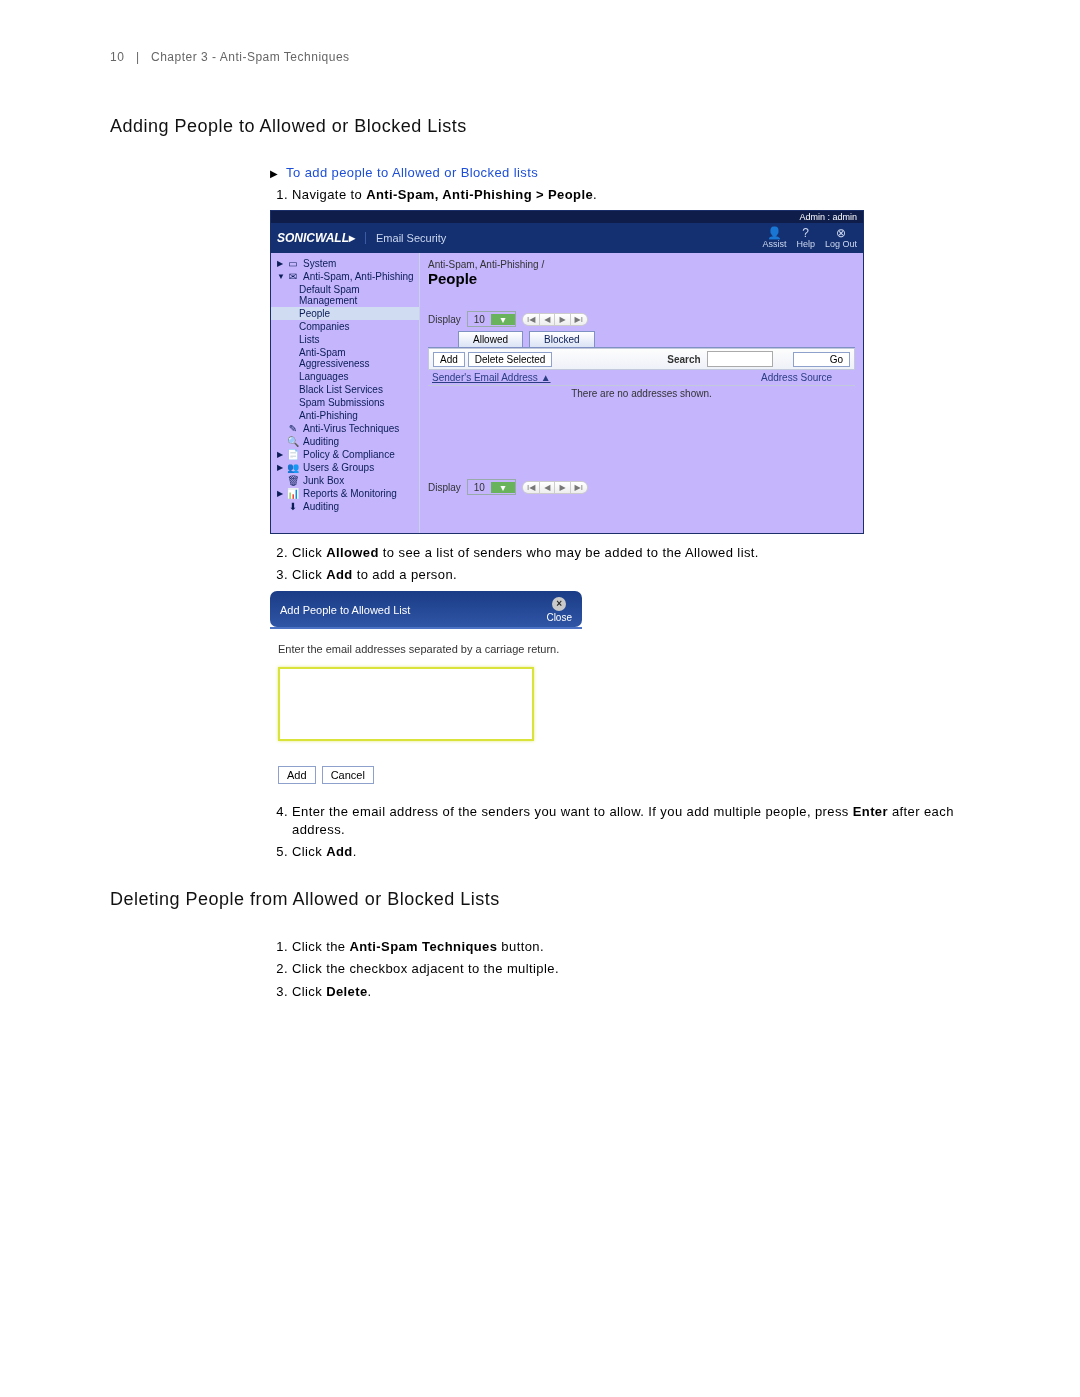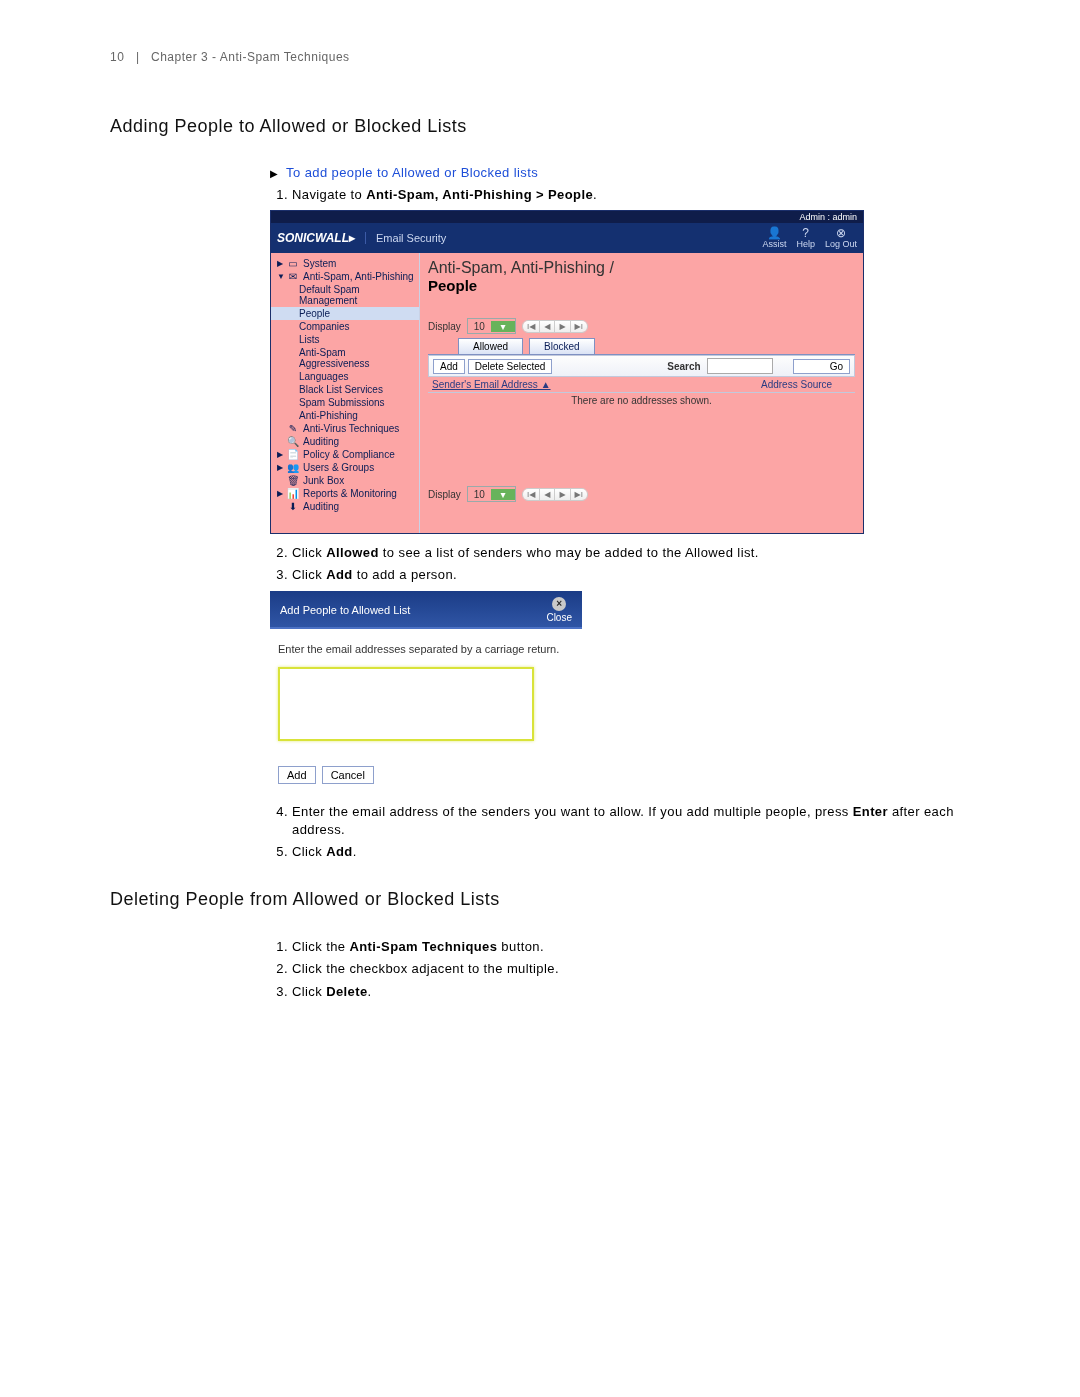--- a/index.html
+++ b/index.html
@@ -53,7 +53,7 @@
     border: 1px solid #1b2f6b;
     font-family: "Segoe UI", Tahoma, Arial, sans-serif;
     font-size: 10px;
-    background: #fca5a5;
+    background: #c4b5fd;
     margin: 4px 0 10px 0;
   }
   .app .userbar {

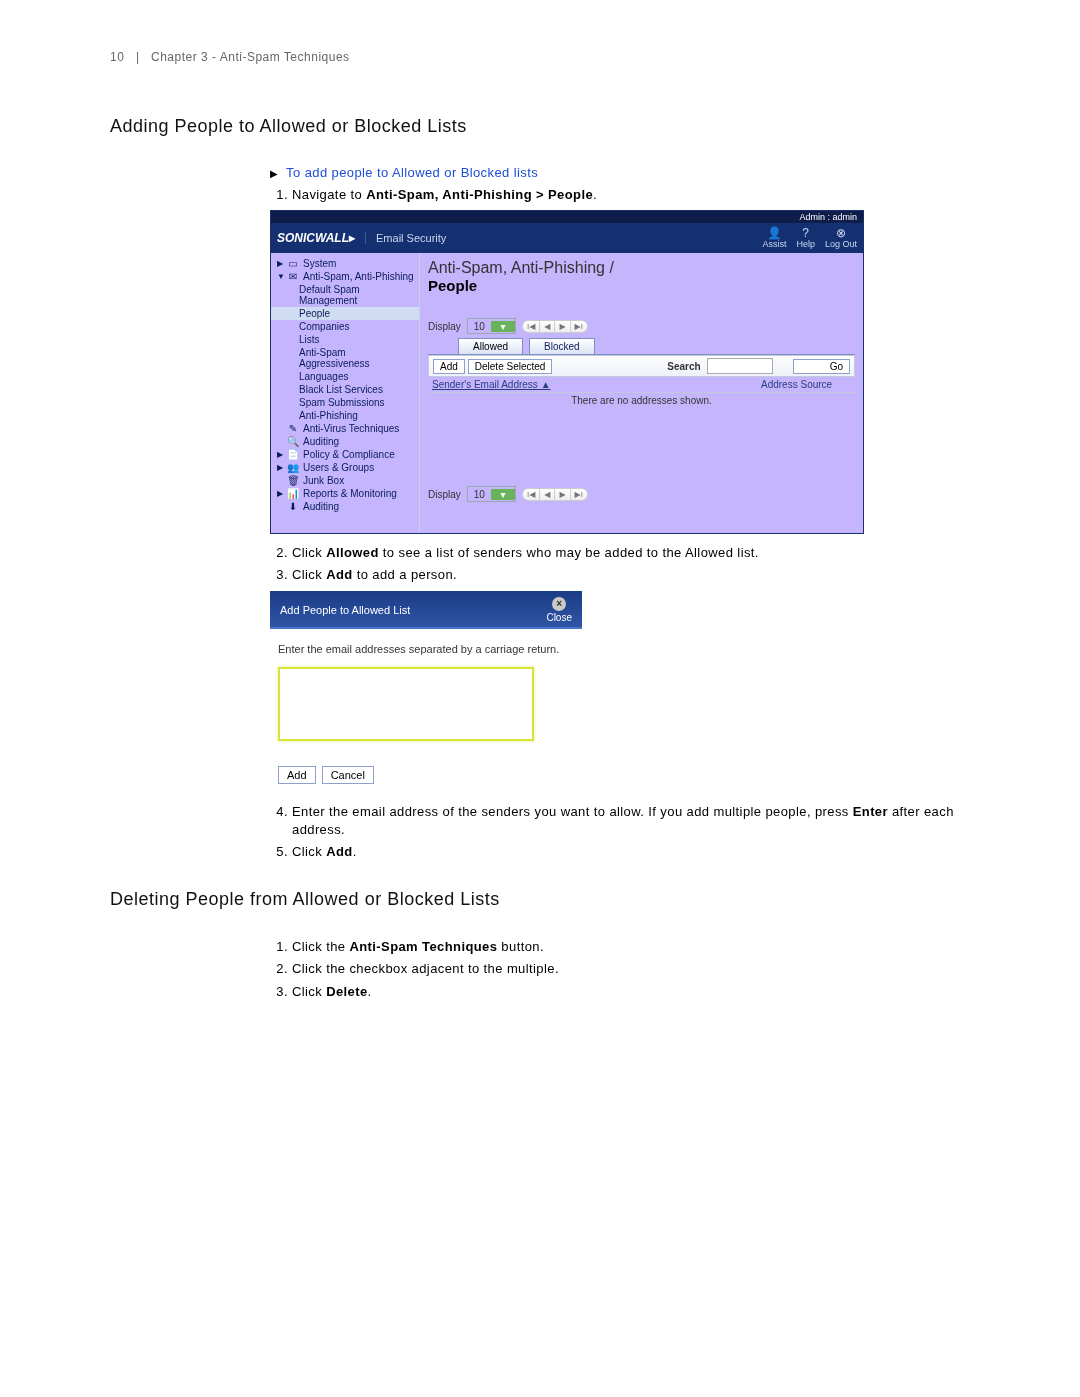--- a/index.html
+++ b/index.html
@@ -102,7 +102,7 @@
   .navcol .exp { width:6px; font-size:8px; color:#0a1d56;}
 
   .main { flex:1; padding:6px 8px 18px 8px; }
-  .crumb { font-size:16px; color:#333; }
+  .crumb { font-size:10px; color:#333; }
   .main h3 {
     font-size:15px; font-weight:bold; margin:0 0 24px 0; color:#000;
   }

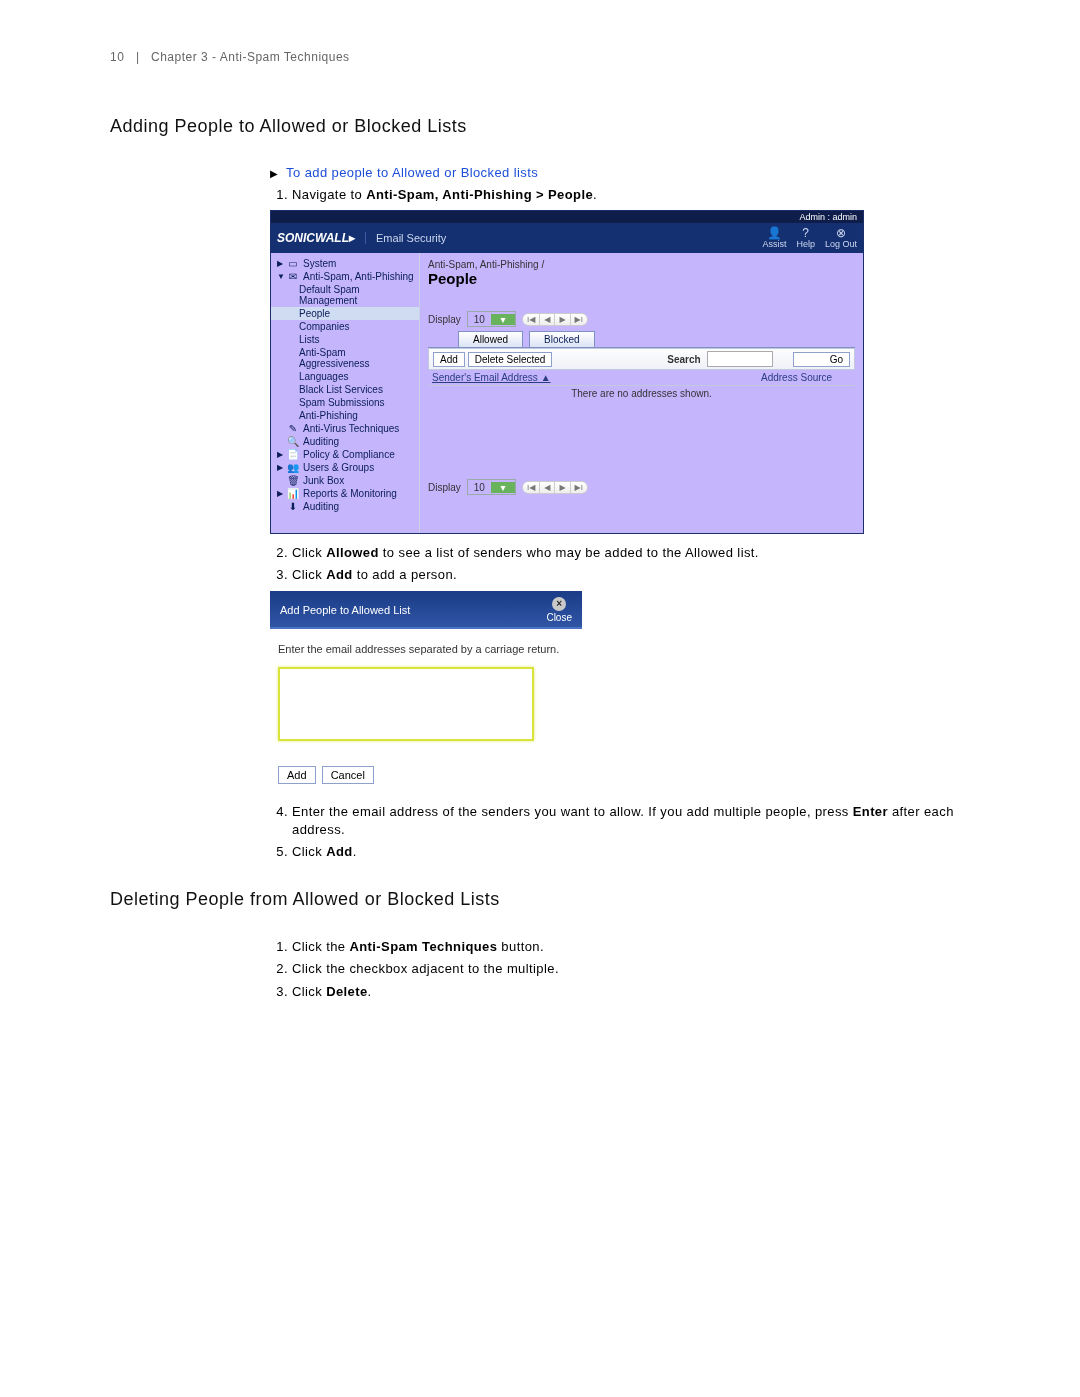--- a/index.html
+++ b/index.html
@@ -164,7 +164,7 @@
   .dlg-hdr {
     display:flex; justify-content:space-between; align-items:center;
     background:linear-gradient(#1b3c86,#2f55a5);
-    color:#fff; padding:6px 10px 4px 10px;
+    color:#fff; padding:6px 10px 4px 10px;border-radius:7px;
   }
   .dlg-hdr .close {
     display:flex; flex-direction:column; align-items:center;

